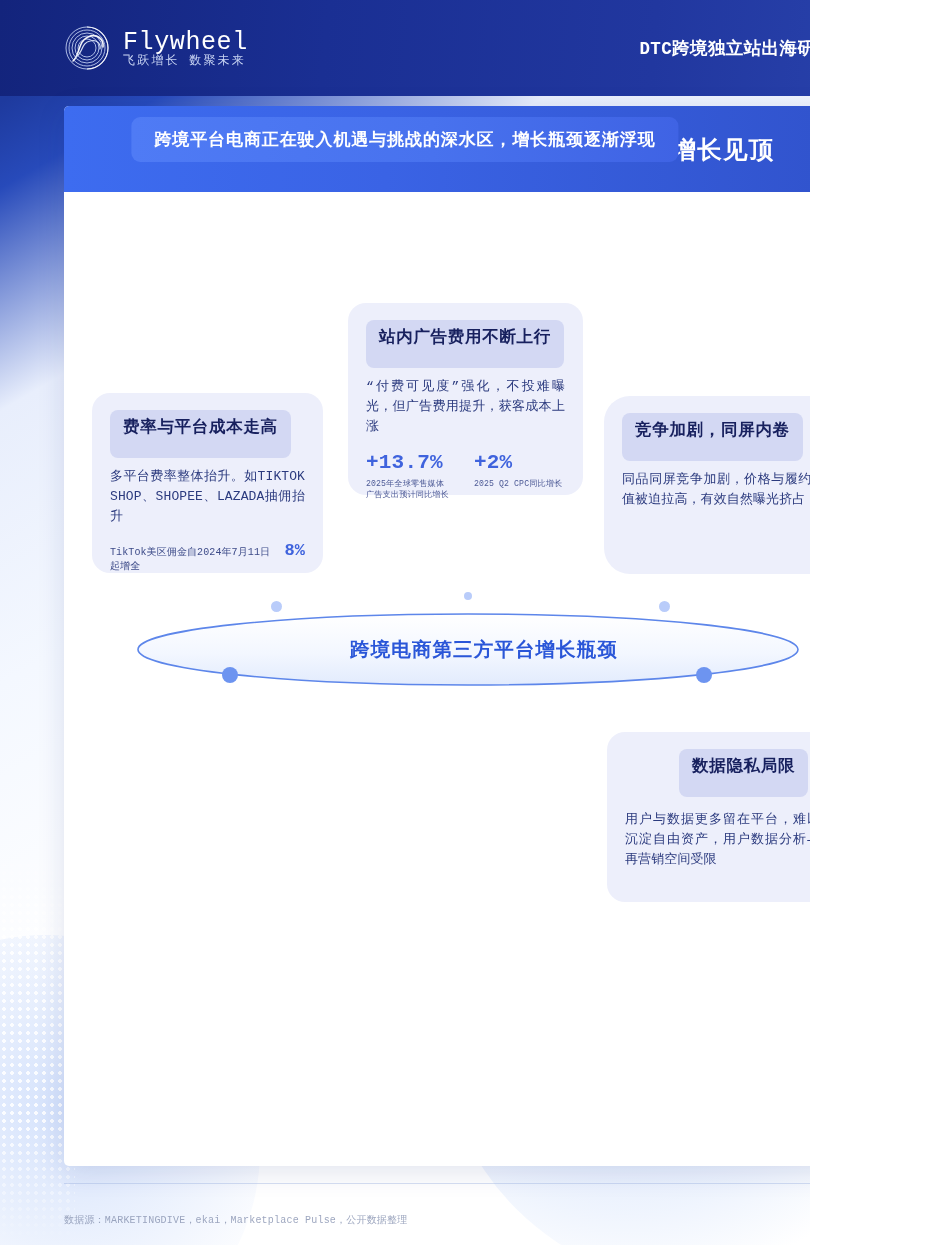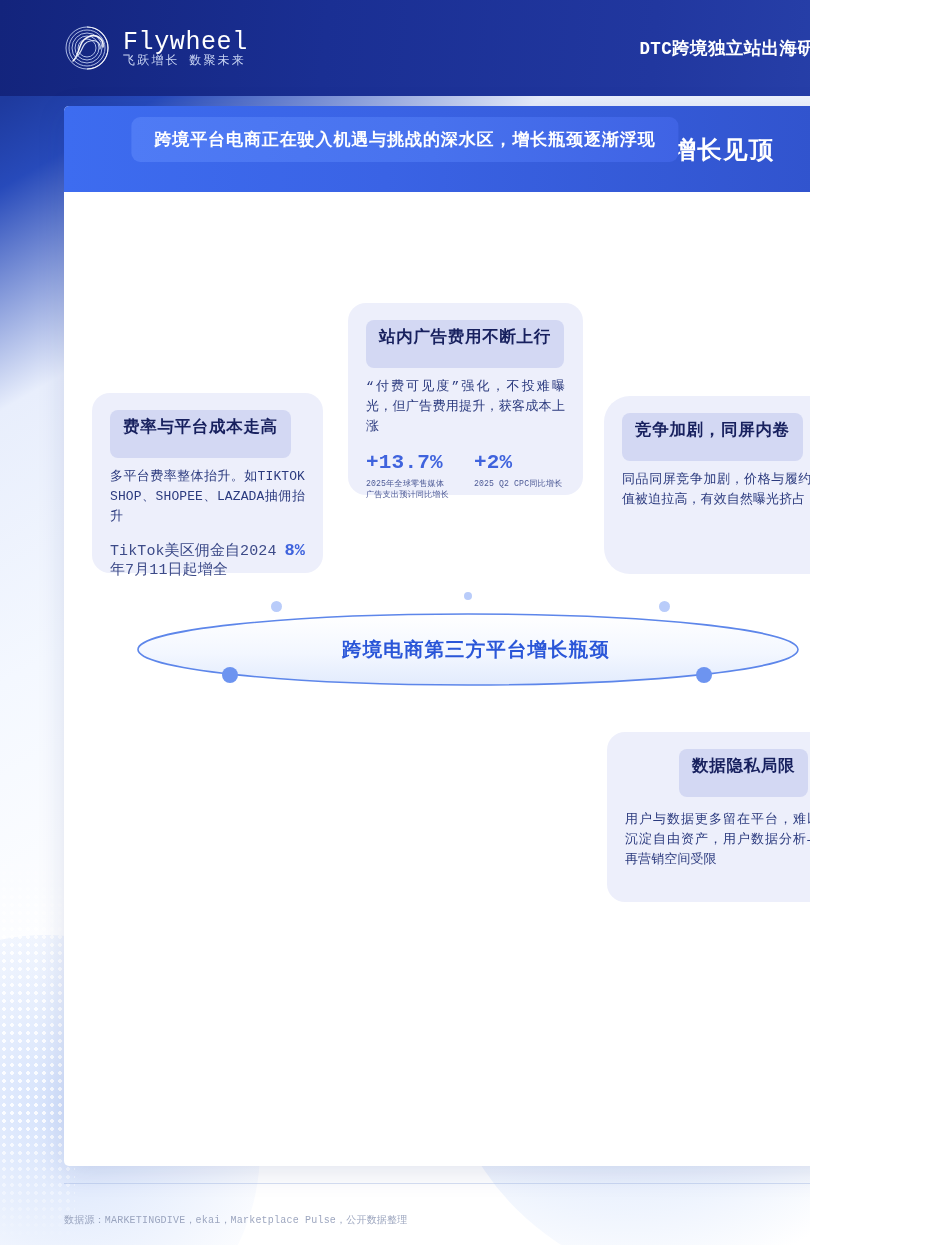--- a/index.html
+++ b/index.html
@@ -212,7 +212,7 @@
   }
   .inline-note-text {
     color: #3c4a88;
-    font-size: 15px;
+    font-size: 10px;
     letter-spacing: 0.1px;
   }
   .inline-note-value {

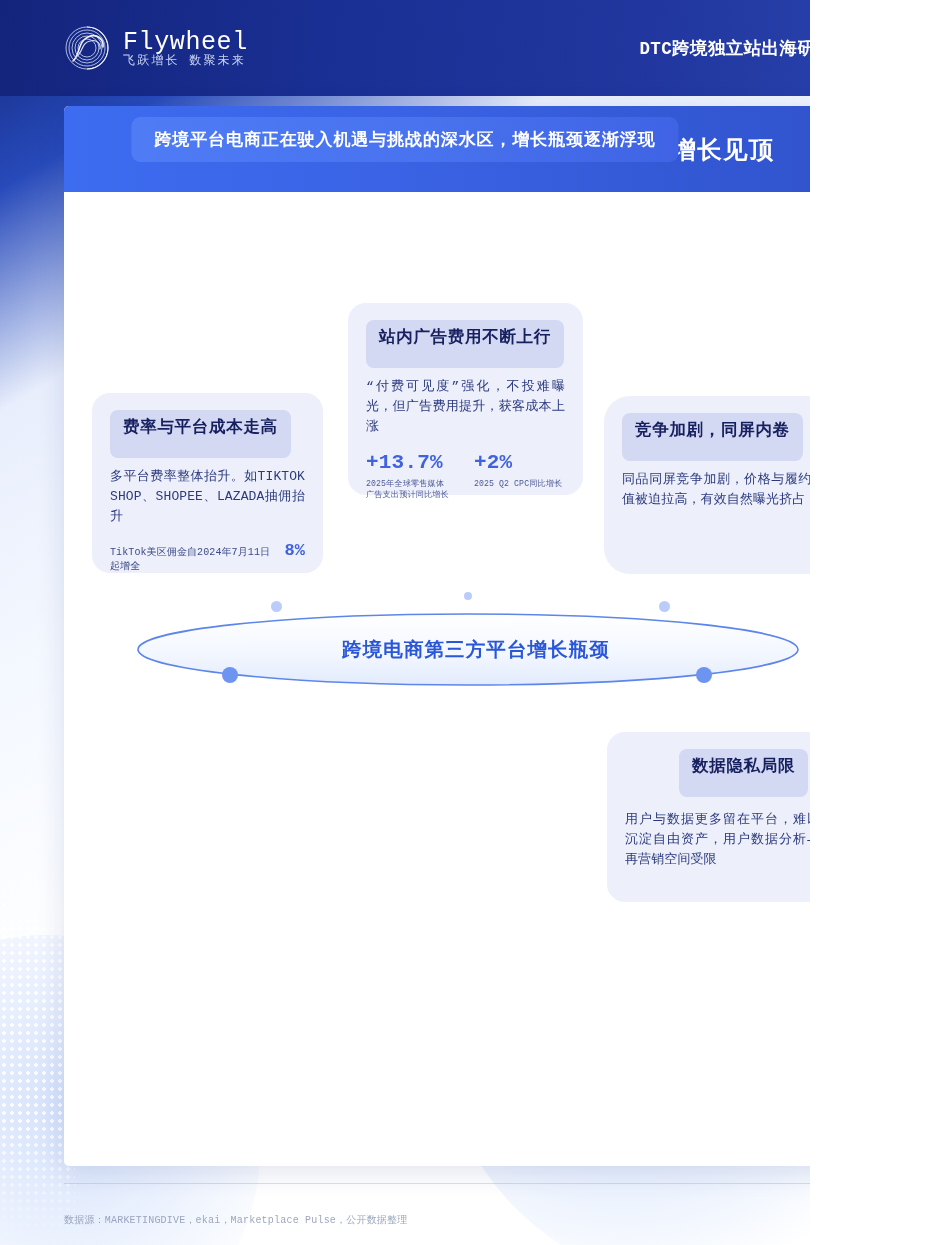--- a/index.html
+++ b/index.html
@@ -238,7 +238,7 @@
   .ellipse-wrap svg { display: block; }
   .ellipse-label {
     position: absolute;
-    left: 8px; top: 0;
+    left: 16px; top: 0;
     width: 664px; height: 75px;
     display: flex;
     align-items: center;

